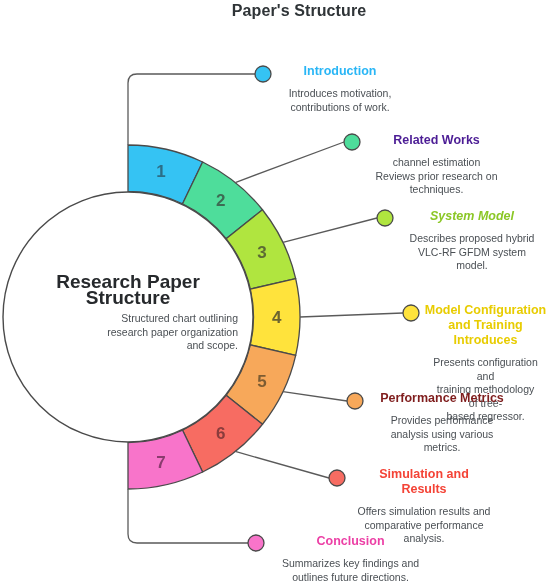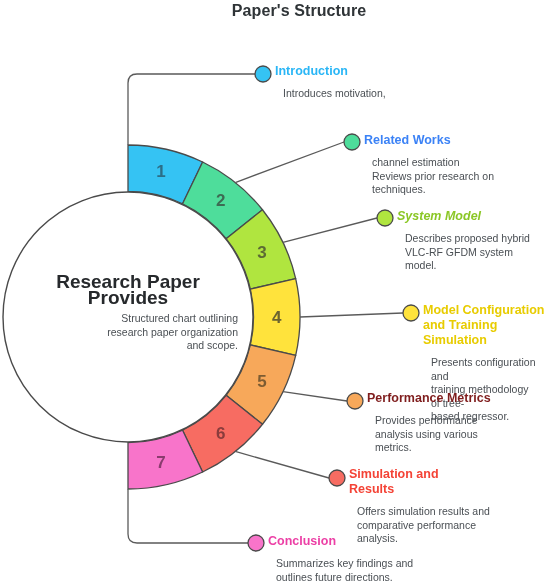--- a/index.html
+++ b/index.html
@@ -41,6 +41,7 @@
   }
   .label-block {
     position: absolute;
+    text-align: center;
   }
   .label-title {
     font-size: 12.5px;

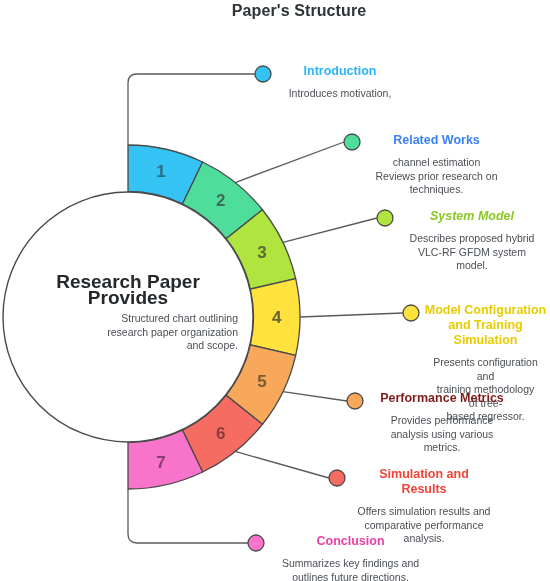--- a/index.html
+++ b/index.html
@@ -141,6 +141,7 @@
         </div>
         <div class="label-desc">
           <div>Introduces motivation,</div>
+          <div>contributions of work.</div>
         </div>
       </div>
       <div class="label-block" style="left: 364px; top: 133px; width: 145px;">

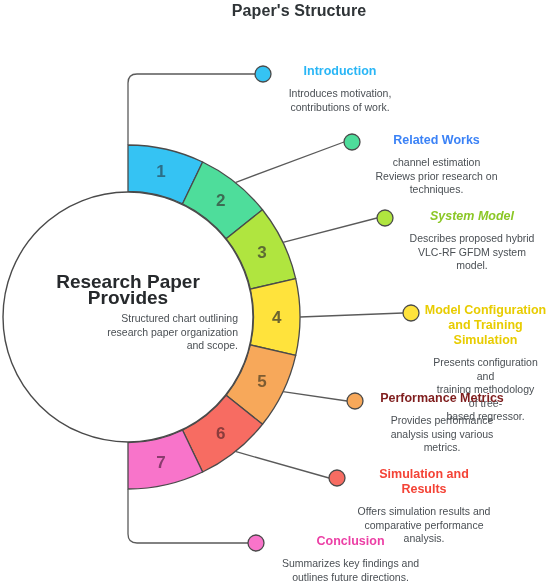--- a/index.html
+++ b/index.html
@@ -145,7 +145,7 @@
         </div>
       </div>
       <div class="label-block" style="left: 364px; top: 133px; width: 145px;">
-        <div class="label-title" style="color: #3b82f6;">
+        <div class="label-title" style="color: #4c1d95;">
           <div>Related Works</div>
         </div>
         <div class="label-desc">

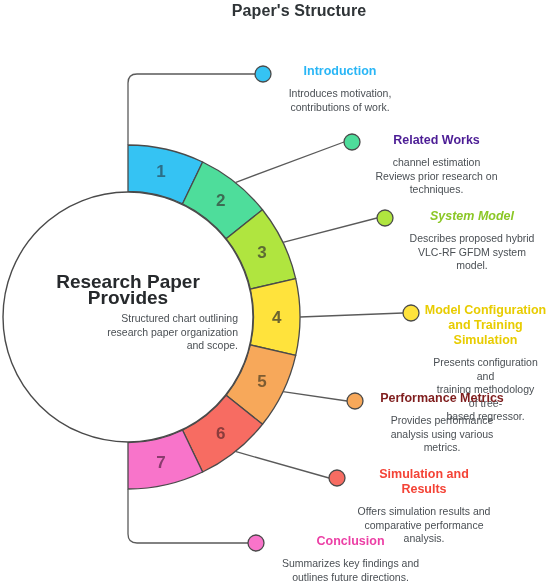--- a/index.html
+++ b/index.html
@@ -126,7 +126,7 @@
 
   <div class="center-title" style="left:18px; top:274px; width:220px;">
     <div>Research Paper</div>
-    <div>Provides</div>
+    <div>Structure</div>
   </div>
   <div class="center-desc" style="left:18px; top:312px; width:220px;">
     <div>Structured chart outlining</div>

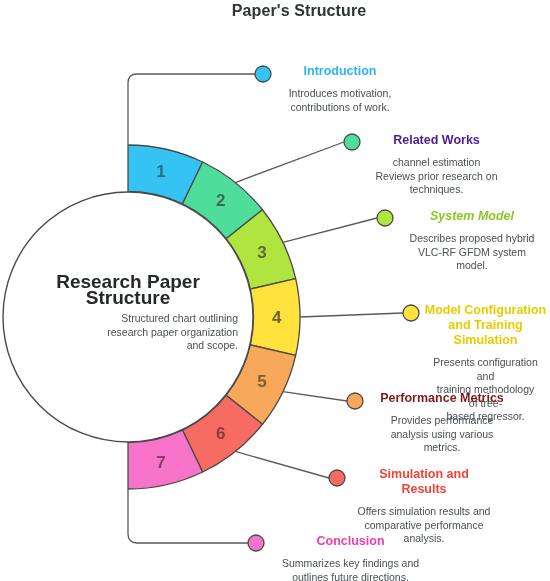--- a/index.html
+++ b/index.html
@@ -167,7 +167,7 @@
         <div class="label-title" style="color: rgb(232, 204, 0);">
           <div>Model Configuration</div>
           <div>and Training</div>
-          <div>Simulation</div>
+          <div>Introduces</div>
         </div>
         <div class="label-desc">
           <div>Presents configuration and</div>

